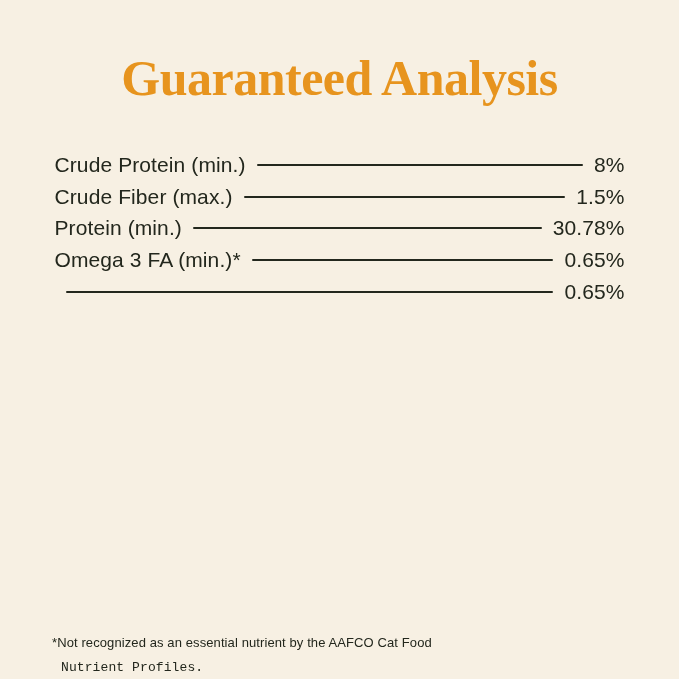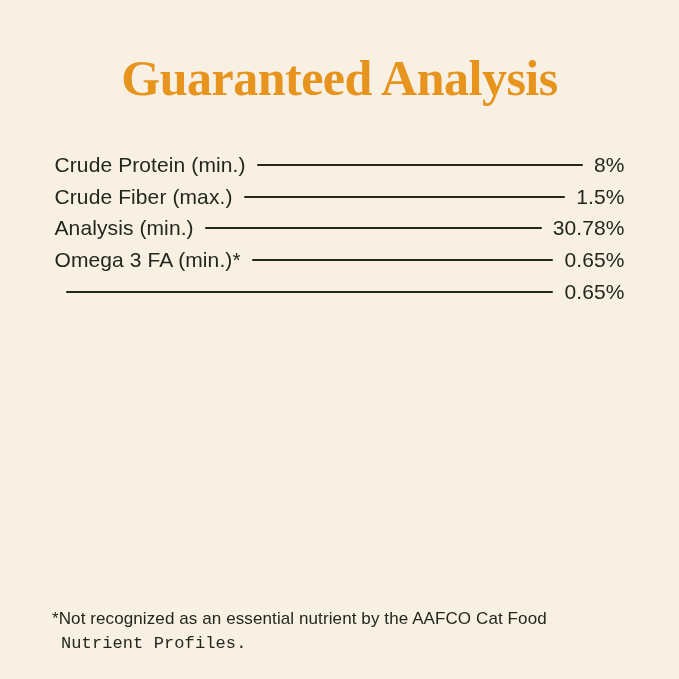--- a/index.html
+++ b/index.html
@@ -96,7 +96,7 @@
 
 
     <div class="row">
-      <span class="nutrient-label">Analysis (min.)</span>
+      <span class="nutrient-label">Protein (min.)</span>
       <span class="leader-line"></span>
       <span class="nutrient-value">30.78%</span>
     </div>

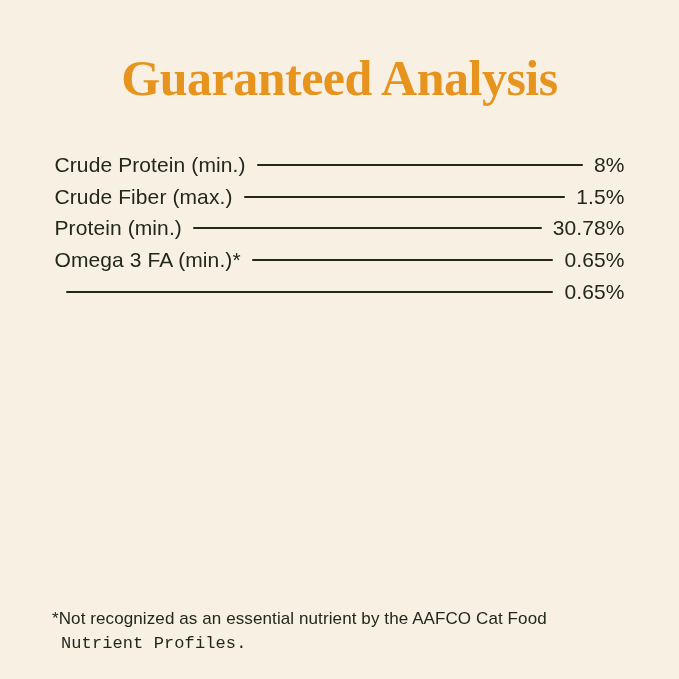--- a/index.html
+++ b/index.html
@@ -62,8 +62,8 @@
   .footnote {
     position: absolute;
     left: 52px;
-    top: 556px;
-    font-size: 17px;
+    top: 580px;
+    font-size: 13px;
     line-height: 25px;
     letter-spacing: 0.1px;
   }

